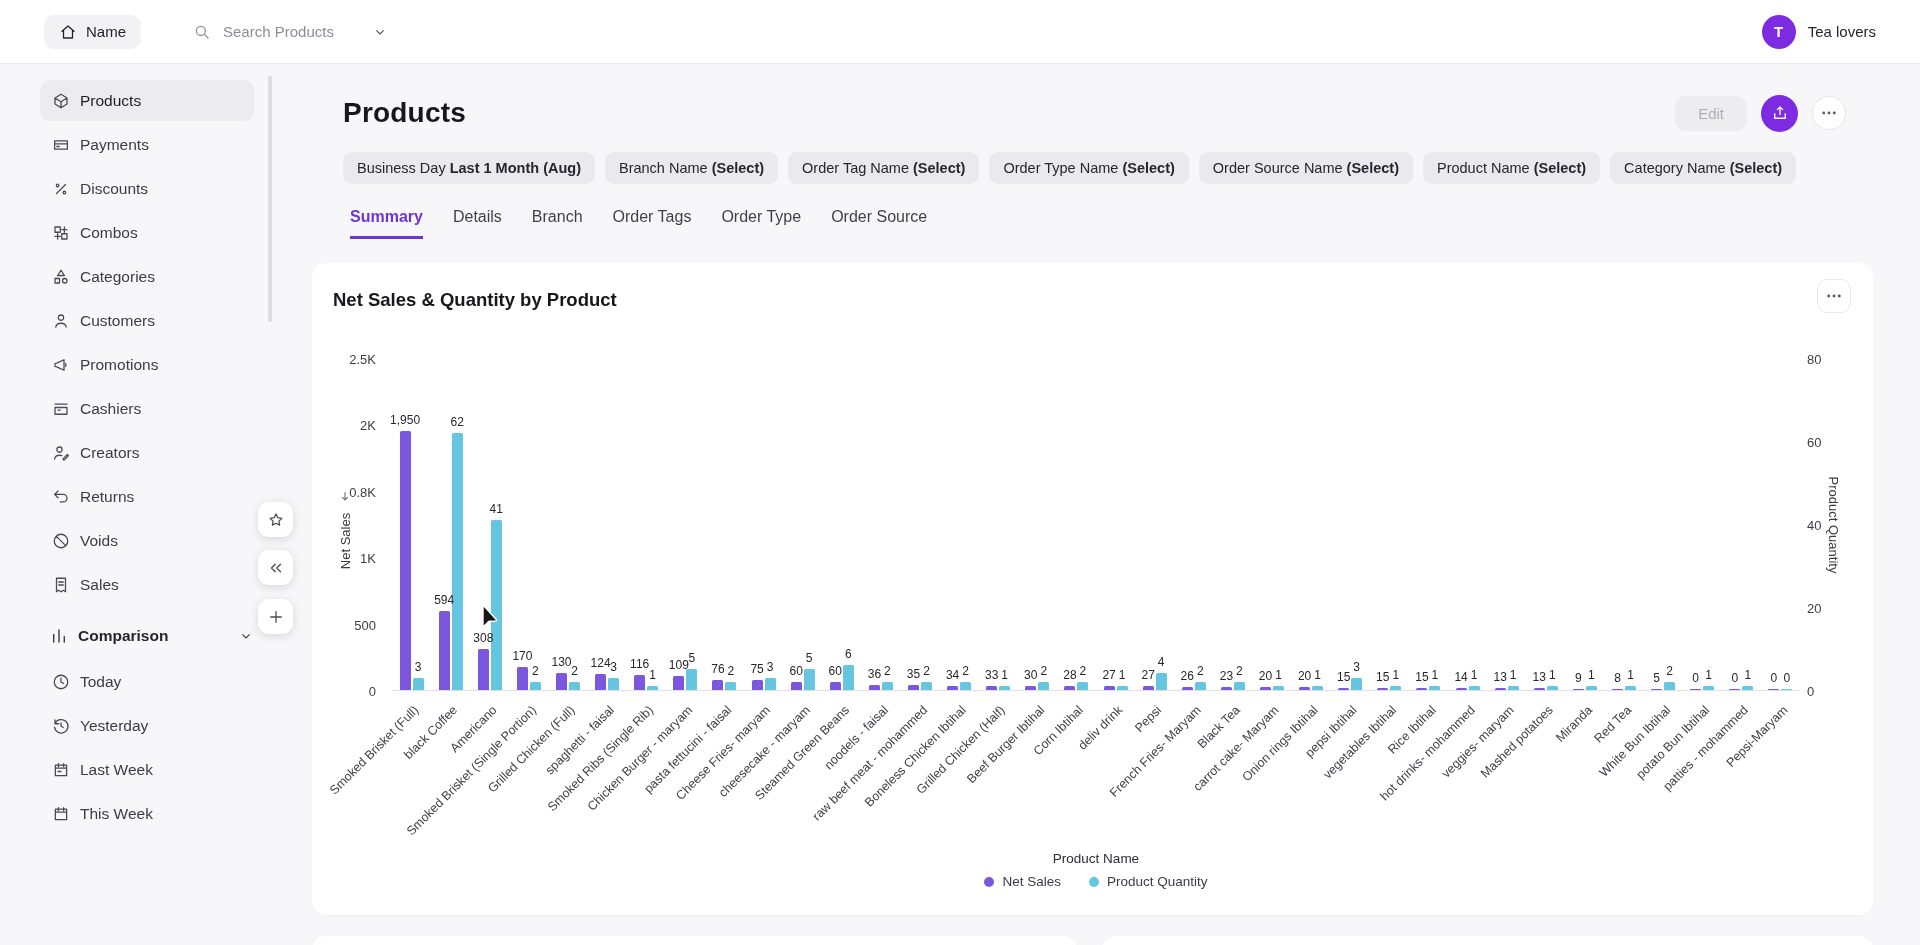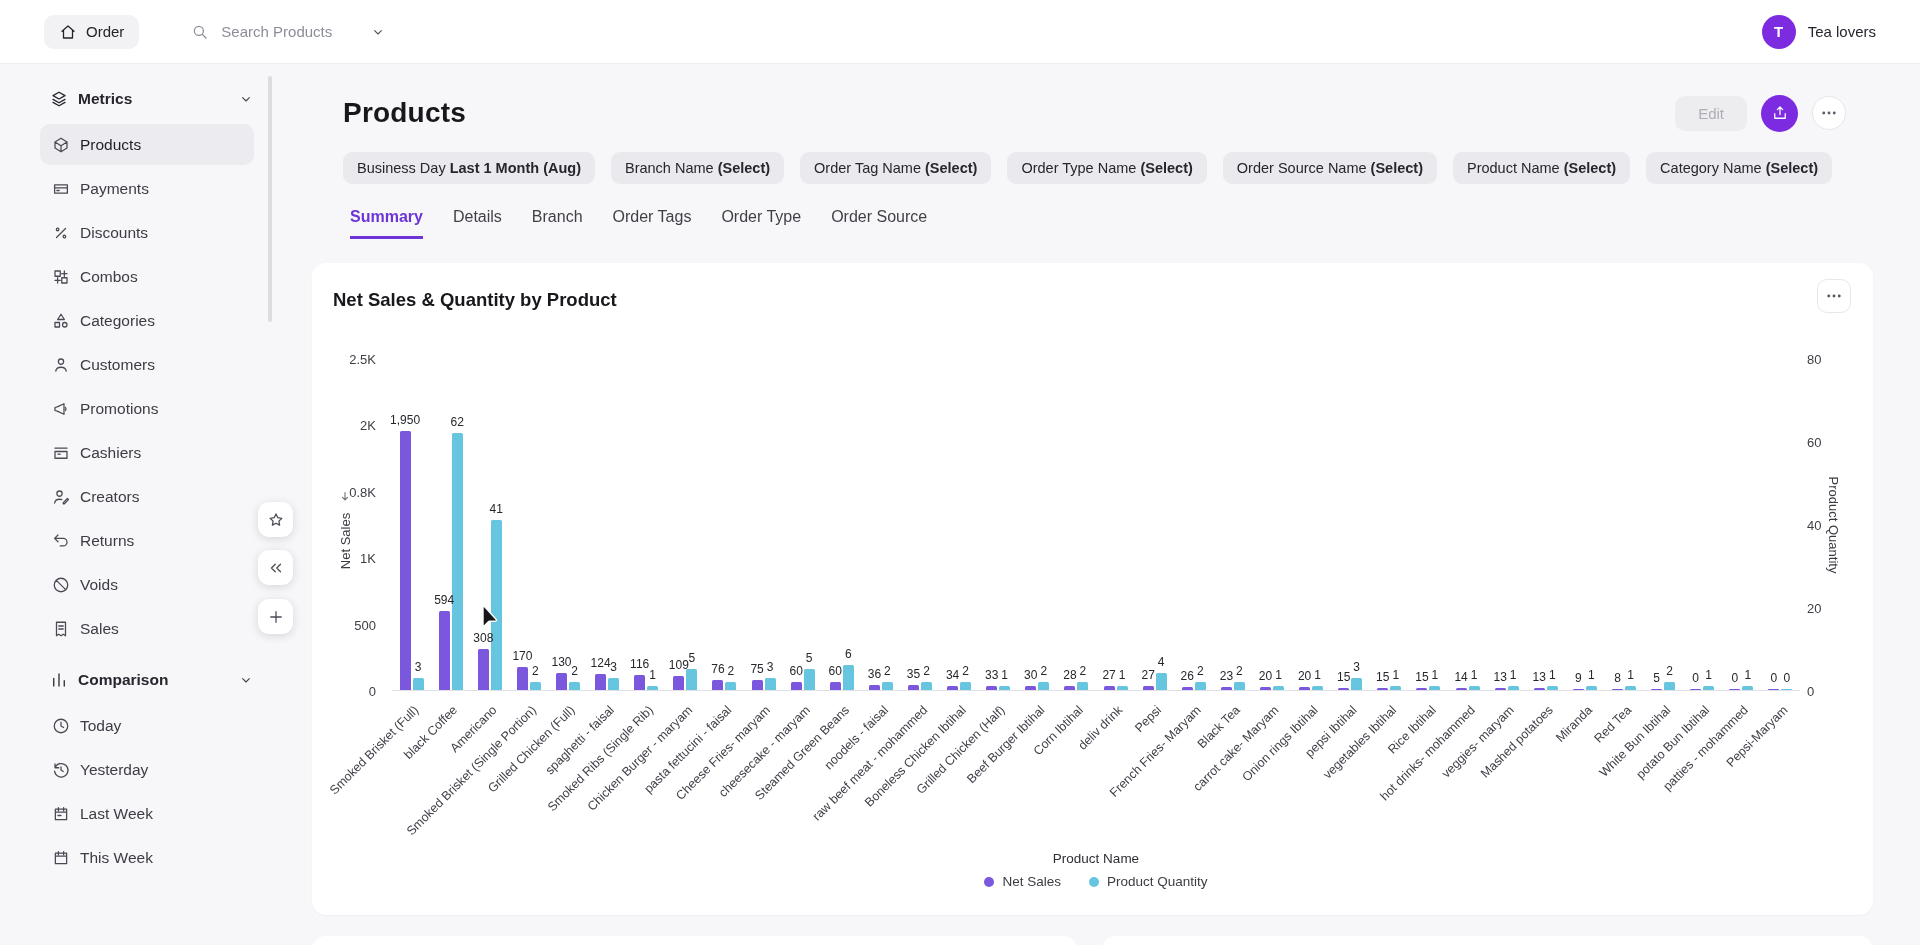--- a/index.html
+++ b/index.html
@@ -90,7 +90,7 @@
           <path d="M4 11l8-7 8 7M6 9.5V20h12V9.5"></path>
         </svg>
       </span>
-    <span>Order</span>
+    <span>Name</span>
   </button>
   <div class="search">
     <span>

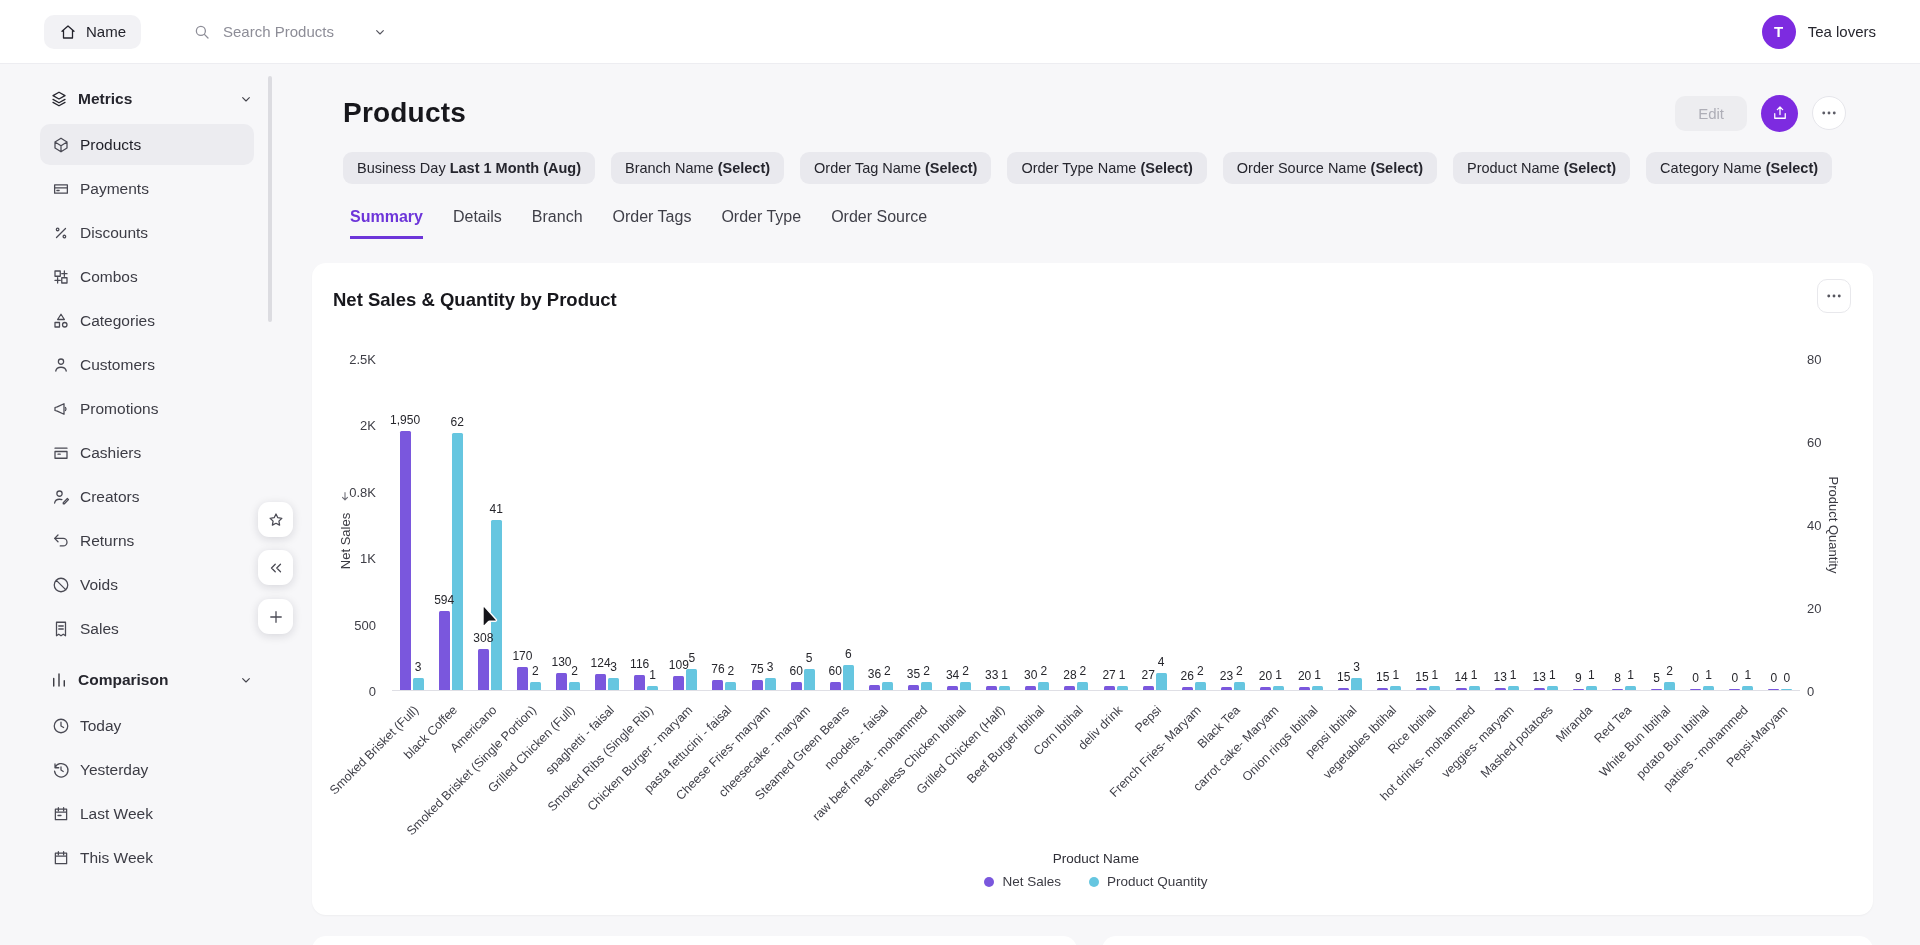--- a/index.html
+++ b/index.html
@@ -112,17 +112,6 @@
 </header>
 
 <nav class="sidebar">
-    <div class="side-head">
-      <svg class="ic" width="18" height="18" viewBox="0 0 24 24" fill="none" stroke="currentColor" stroke-width="1.7" stroke-linecap="round" stroke-linejoin="round">
-        <path d="M12 3l8 4.5-8 4.5-8-4.5L12 3zM4 12.5L12 17l8-4.5M4 16.5L12 21l8-4.5"></path>
-      </svg>
-      <span>Metrics</span>
-      <span class="chev">
-        <svg class="ic" width="16" height="16" viewBox="0 0 24 24" fill="none" stroke="currentColor" stroke-width="1.7" stroke-linecap="round" stroke-linejoin="round">
-          <path d="M7 10l5 5 5-5"></path>
-        </svg>
-      </span>
-    </div>
     <div class="side-item active">
       <svg class="ic" width="18" height="18" viewBox="0 0 24 24" fill="none" stroke="currentColor" stroke-width="1.7" stroke-linecap="round" stroke-linejoin="round">
         <path d="M4 8l8-5 8 5v8l-8 5-8-5zM4 8l8 5 8-5M12 13v8"></path>

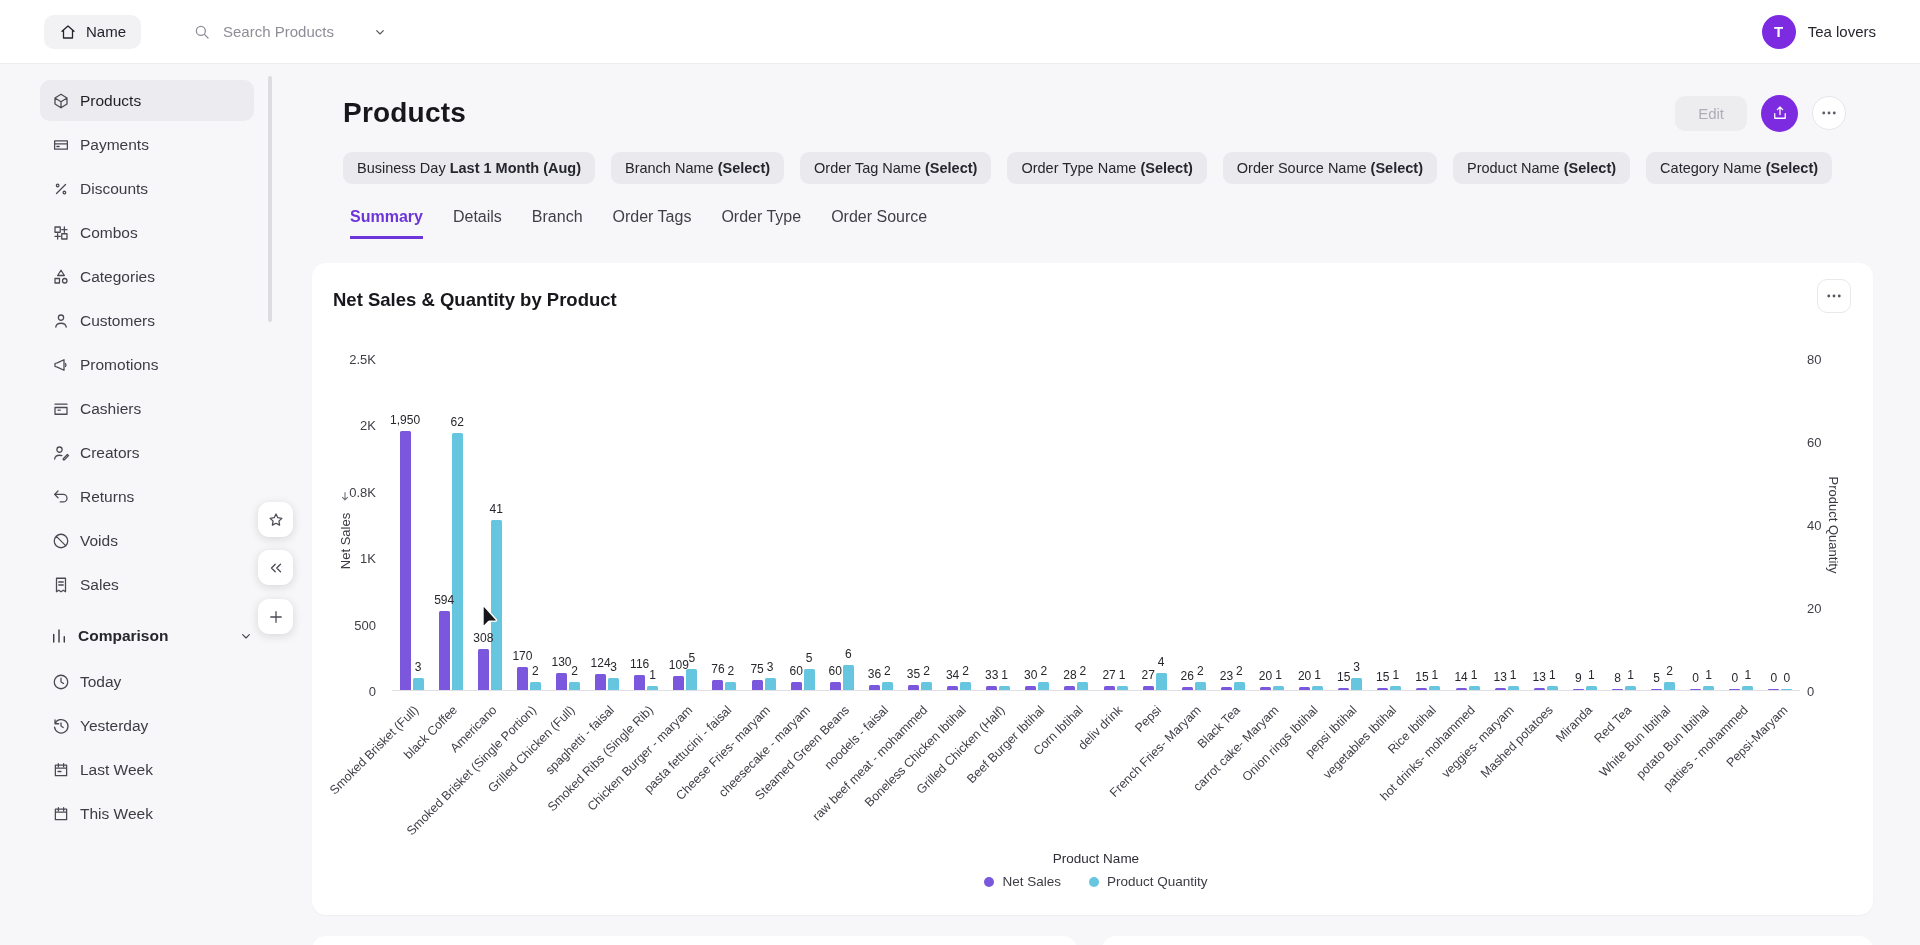--- a/index.html
+++ b/index.html
@@ -45,7 +45,7 @@
   .export-btn{width:37px;height:37px;border:none;border-radius:50%;background:var(--purple);color:#fff;display:flex;align-items:center;justify-content:center;cursor:pointer;}
   .more-btn{width:34px;height:34px;border-radius:50%;background:#fff;border:1px solid #e6e6eb;color:#5c5c66;display:flex;align-items:center;justify-content:center;cursor:pointer;}
 
-  .filters{display:flex;gap:16px;margin:20px 0 0 31px;}
+  .filters{display:flex;gap:10px;margin:20px 0 0 31px;}
   .pill{border:none;padding:8px 14px;background:#e9e9ee;border-radius:9px;font-size:14.5px;color:#26262e;white-space:nowrap;cursor:pointer;}
   .pill b{font-weight:700;}
 

